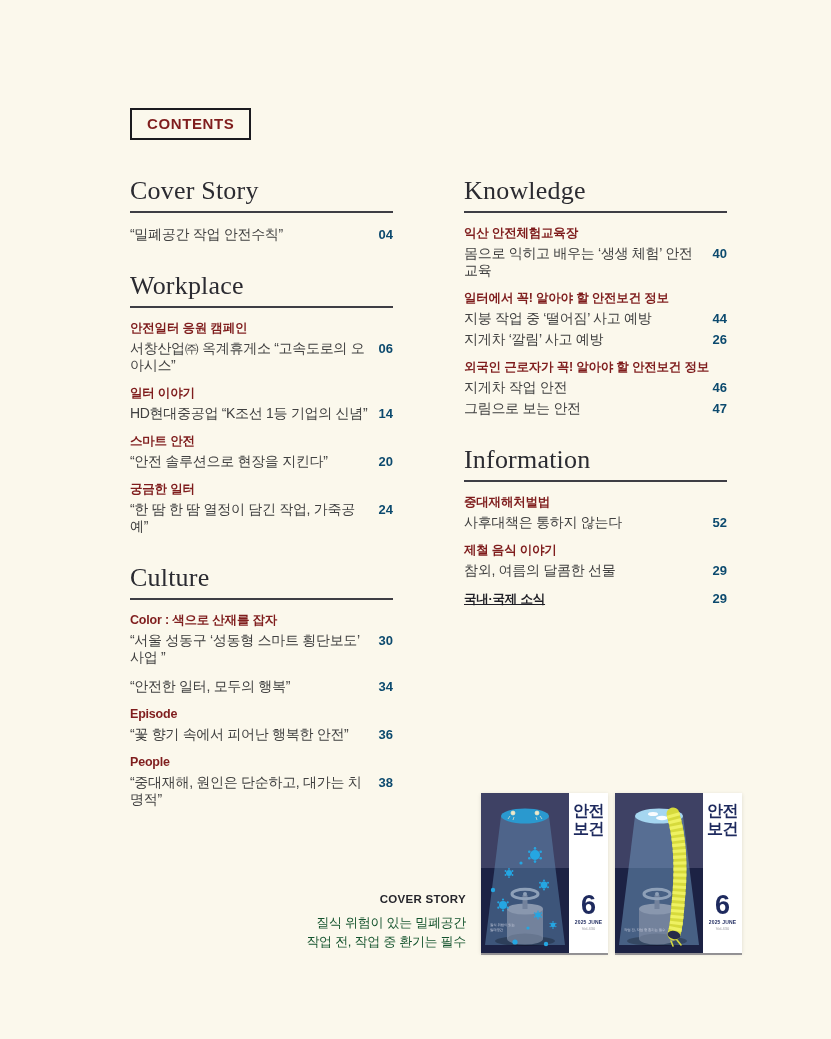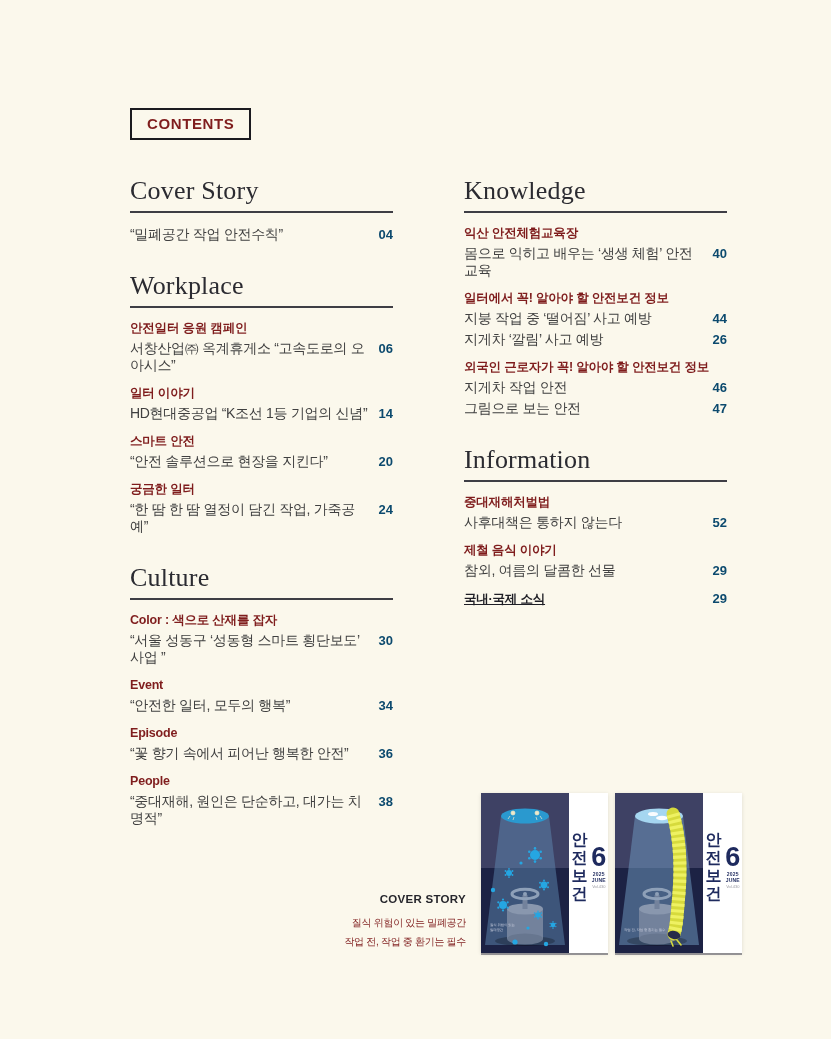--- a/index.html
+++ b/index.html
@@ -137,7 +137,6 @@
           </div>
         </div>
         <div class="group">
-          <div class="group-label">Event</div>
           <div class="entry">
             <span class="entry-text">“안전한 일터, 모두의 행복”</span>
             <span class="entry-page">34</span>

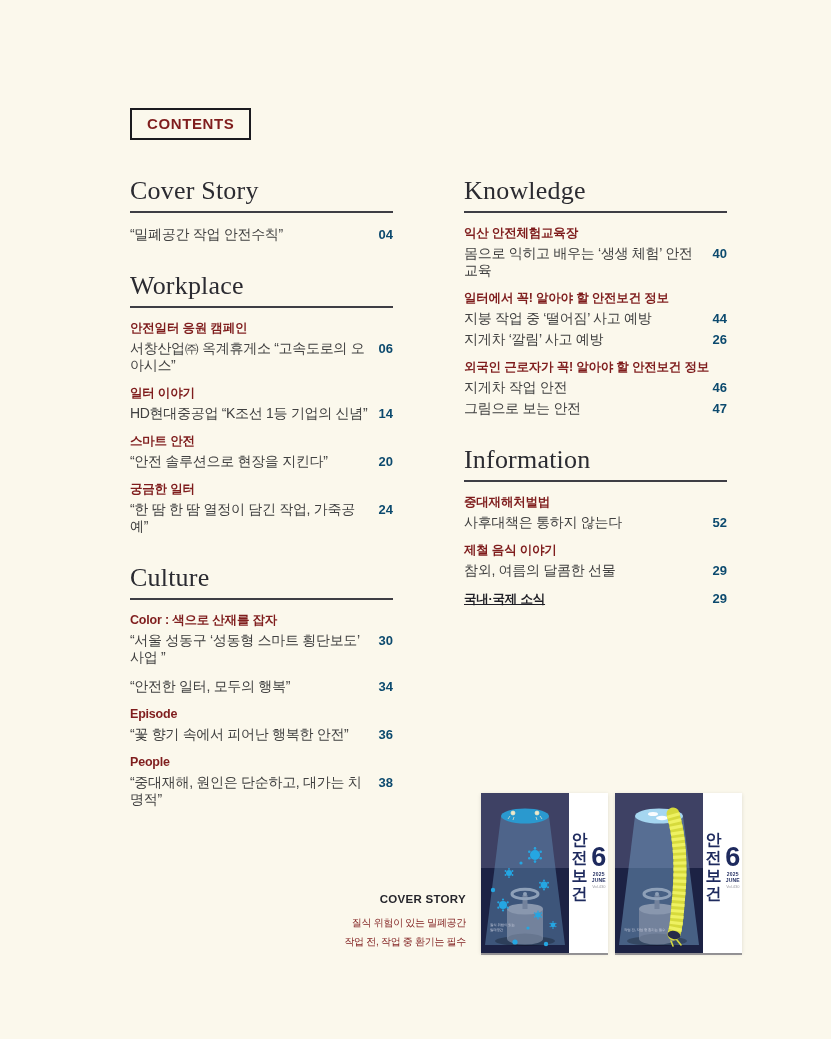--- a/index.html
+++ b/index.html
@@ -57,7 +57,7 @@
   .cover-art svg { display:block; }
   .cover-strip {
     width:39px; height:160px; background:#ffffff;
-    display:flex; flex-direction:row; justify-content:space-between;
+    display:flex; flex-direction:column; justify-content:space-between;
     align-items:center; box-sizing:border-box; padding:9px 0 22px;
   }
   .masthead { text-align:center; font-weight:bold; font-size:16px; line-height:18px;

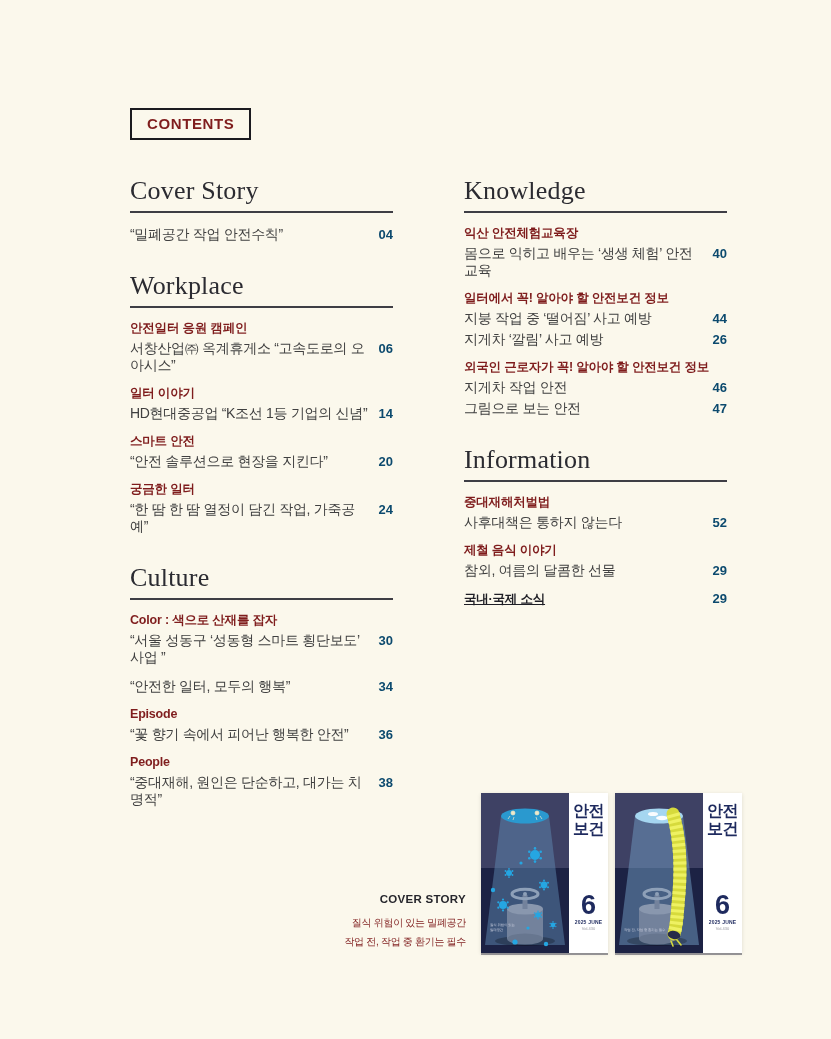--- a/index.html
+++ b/index.html
@@ -46,7 +46,7 @@
   .cover-note .kicker {
     font-size:11.5px; font-weight:bold; color:#26262c; letter-spacing:.3px; margin-bottom:8px;
   }
-  .cover-note .note-line { font-size:10px; color:#7f1d1d; line-height:19px; letter-spacing:-.3px; }
+  .cover-note .note-line { font-size:13px; color:#14532d; line-height:19px; letter-spacing:-.3px; }
   
   .covers { position:absolute; left:481px; top:793px; display:flex; gap:7px; }
   .cover {

